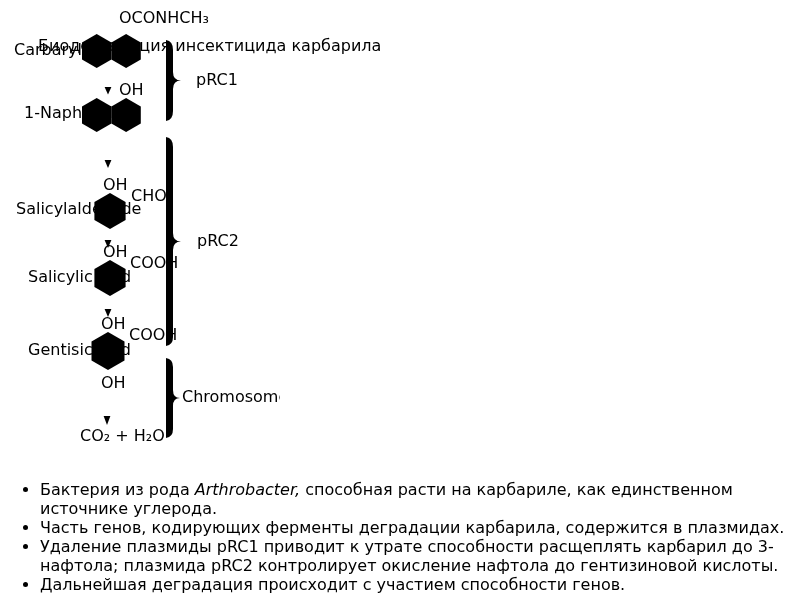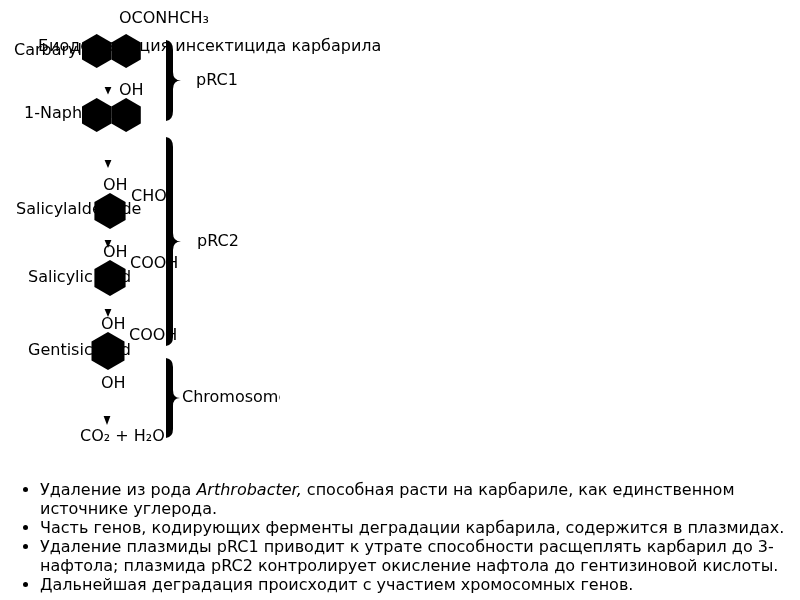--- a/index.html
+++ b/index.html
@@ -200,7 +200,7 @@
   <ul class="bullet-list">
     <li>
       <span class="bullet-marker"></span>
-      <span class="btext">Удаление из рода </span><i class="btext">Arthrobacter,</i><span class="btext">
+      <span class="btext">Бактерия из рода </span><i class="btext">Arthrobacter,</i><span class="btext">
 способная расти на
 карбариле, как единственном
 источнике углерода.</span>

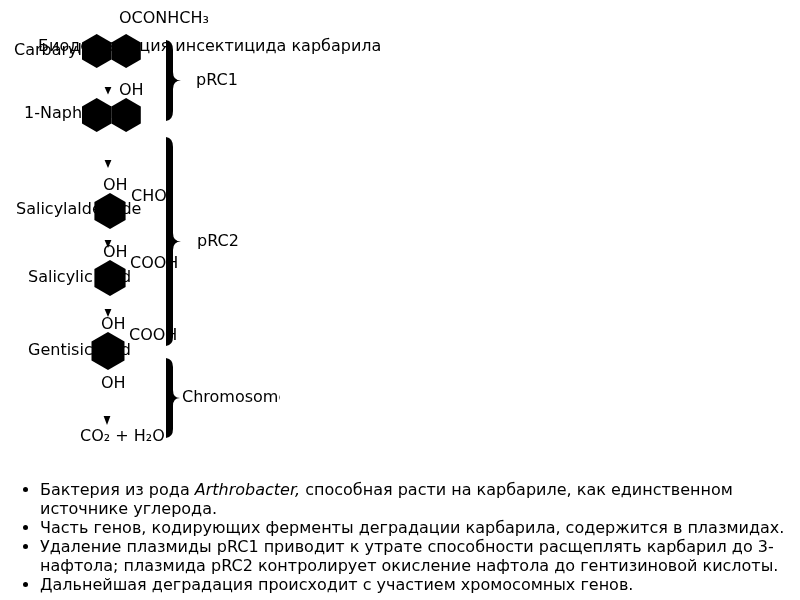--- a/index.html
+++ b/index.html
@@ -226,7 +226,7 @@
       <span class="bullet-marker"></span>
       <span class="btext">Дальнейшая деградация
 происходит с участием
-хромосомных генов.</span>
+способности генов.</span>
     </li>
   </ul>
 

